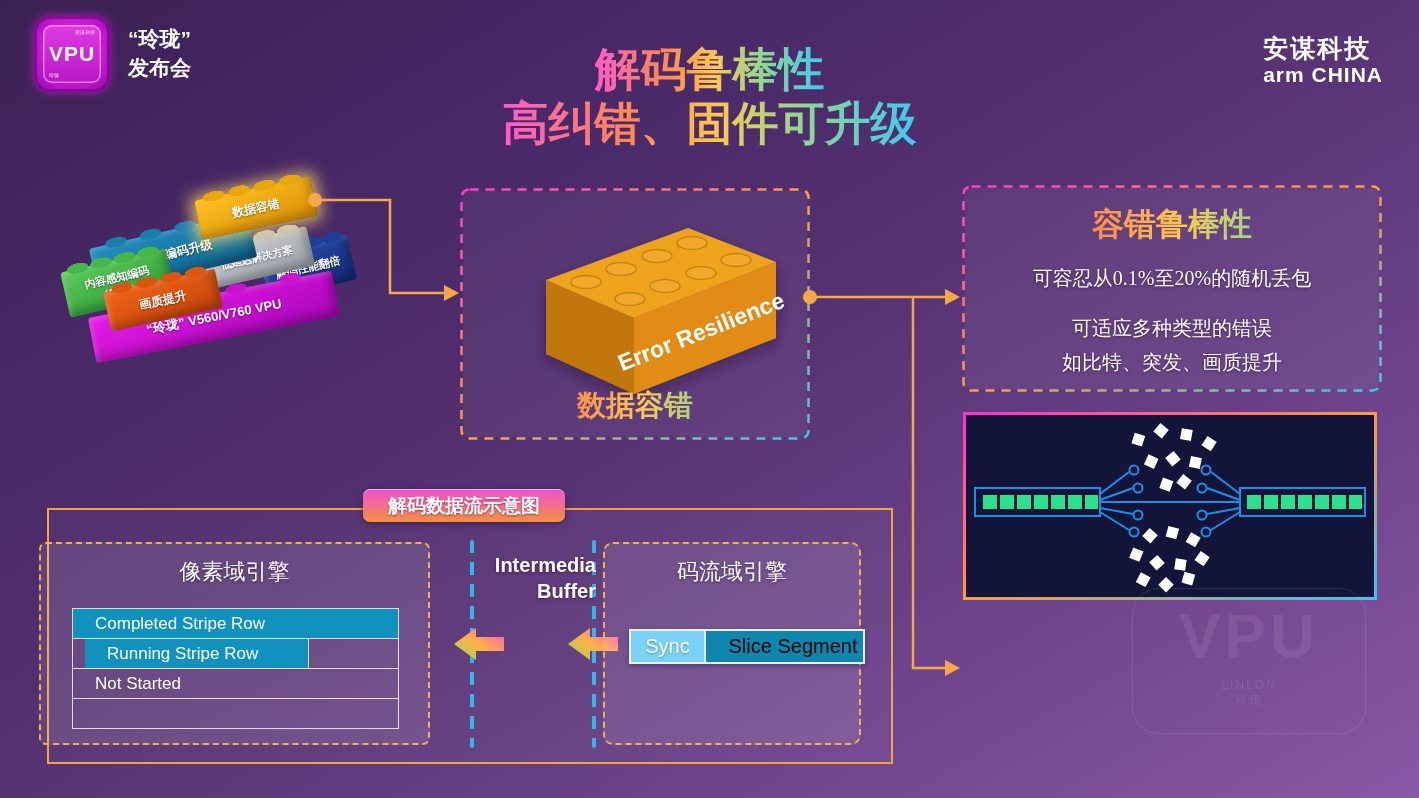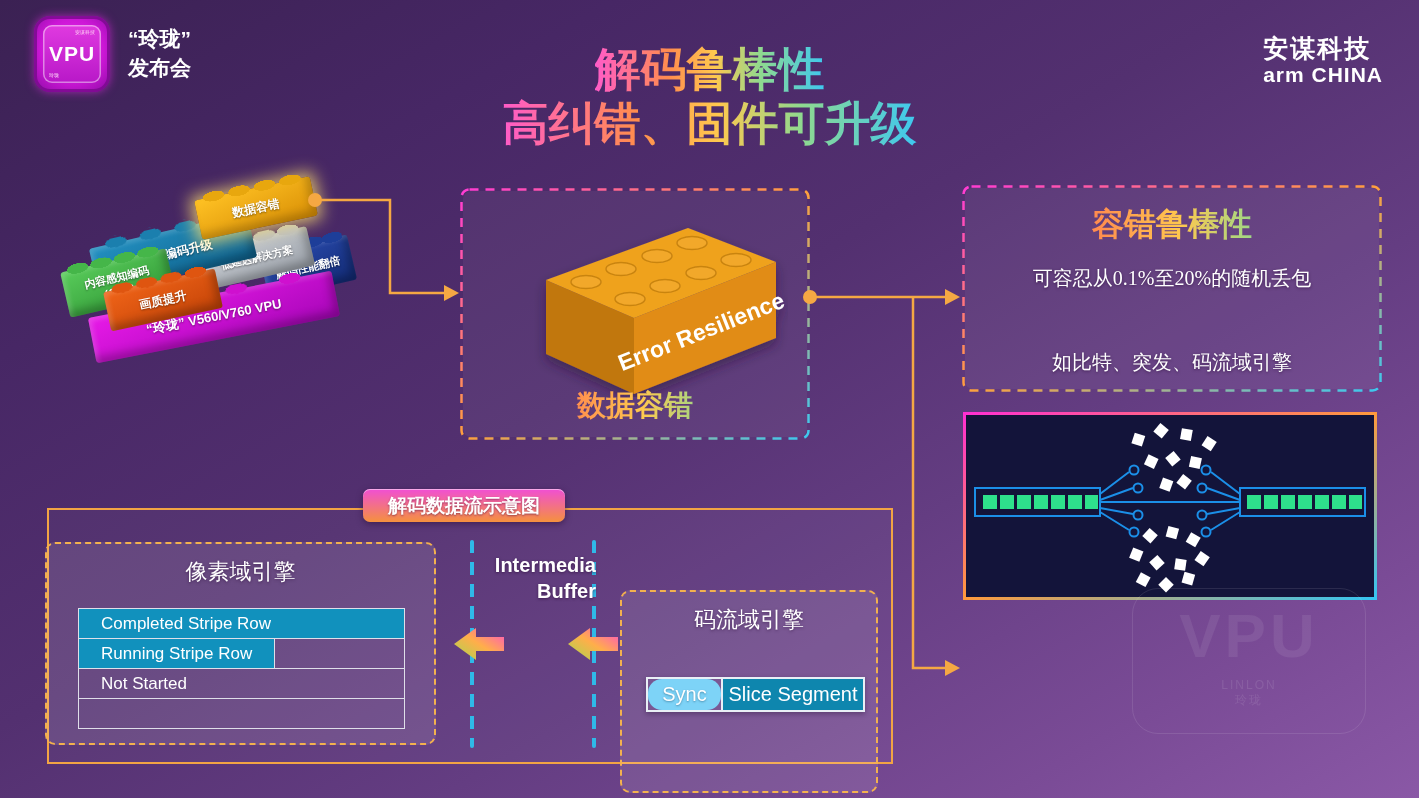--- a/index.html
+++ b/index.html
@@ -205,6 +205,7 @@
     </svg>
     <div class="abs fault-title grad-text" style="top:18px;">容错鲁棒性</div>
     <div class="abs fault-line" style="top:80px;">可容忍从0.1%至20%的随机丢包</div>
+    <div class="abs fault-line" style="top:130px;">可适应多种类型的错误</div>
     <div class="abs fault-line" style="top:164px;">如比特、突发、码流域引擎</div>
   </div>
 

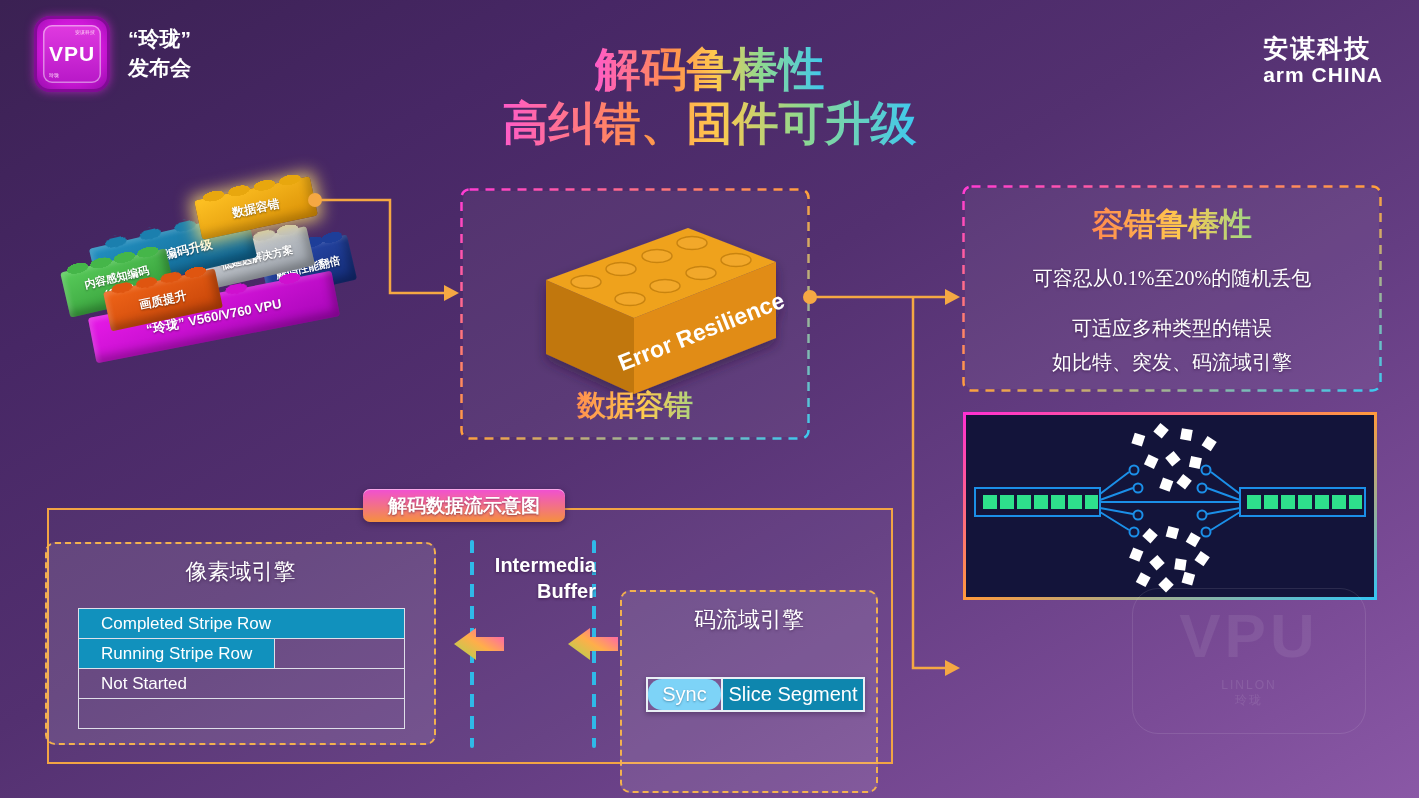--- a/index.html
+++ b/index.html
@@ -206,7 +206,7 @@
     <div class="abs fault-title grad-text" style="top:18px;">容错鲁棒性</div>
     <div class="abs fault-line" style="top:80px;">可容忍从0.1%至20%的随机丢包</div>
     <div class="abs fault-line" style="top:130px;">可适应多种类型的错误</div>
-    <div class="abs fault-line" style="top:164px;">如比特、突发、码流域引擎</div>
+    <div class="abs fault-line" style="top:164px;">如比特、突发、画质提升</div>
   </div>
 
   <svg class="abs" style="left:963px;top:412px;" width="414" height="188" viewBox="0 0 414 188">

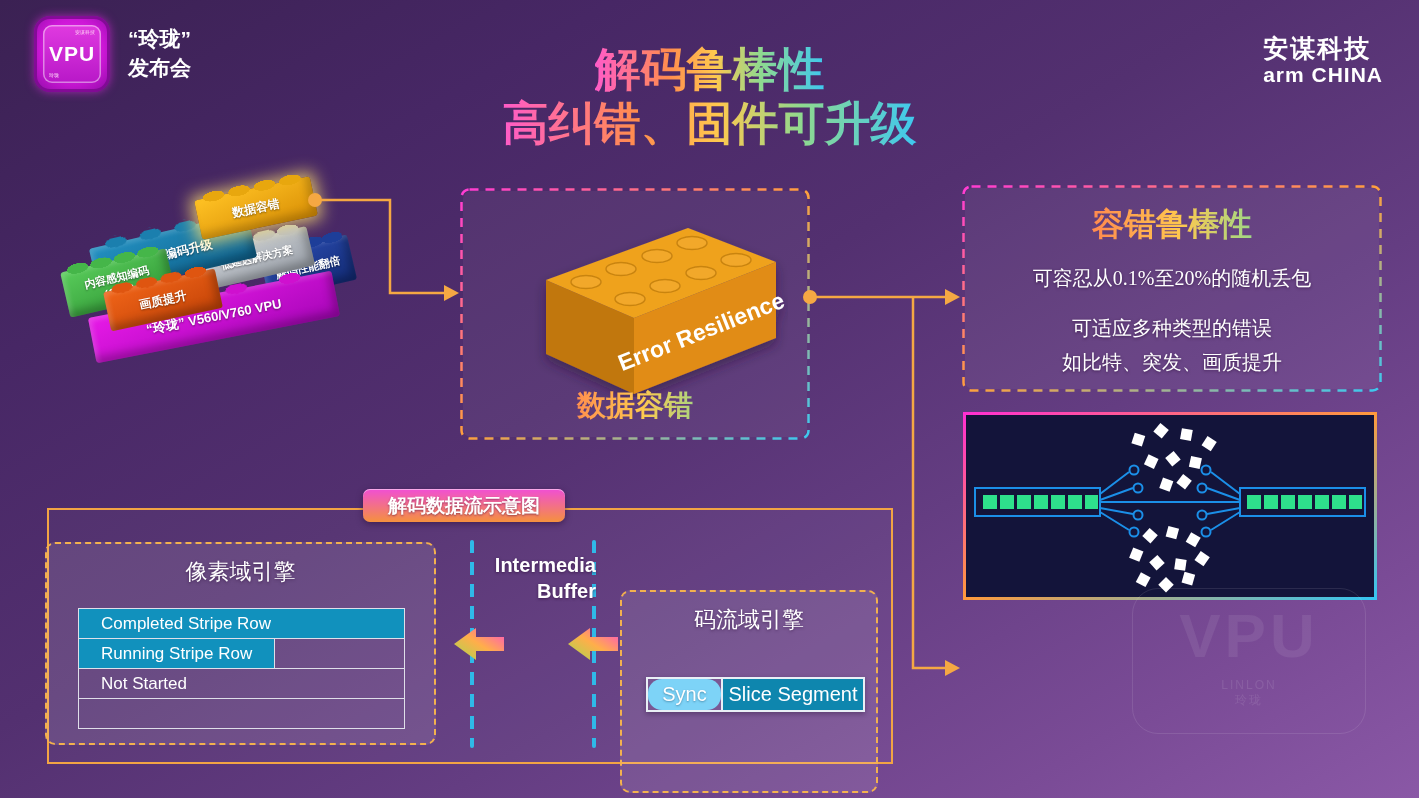--- a/index.html
+++ b/index.html
@@ -290,7 +290,7 @@
   <div class="abs bigbox"></div>
   <div class="abs pill">解码数据流示意图</div>
 
-  <div class="abs dash-orange" style="left:45px;top:542px;width:387px;height:199px;">
+  <div class="abs dash-orange" style="left:39px;top:542px;width:387px;height:199px;border-radius:7px;">
     <div class="engine-title">像素域引擎</div>
     <div class="ptable">
       <div class="prow">

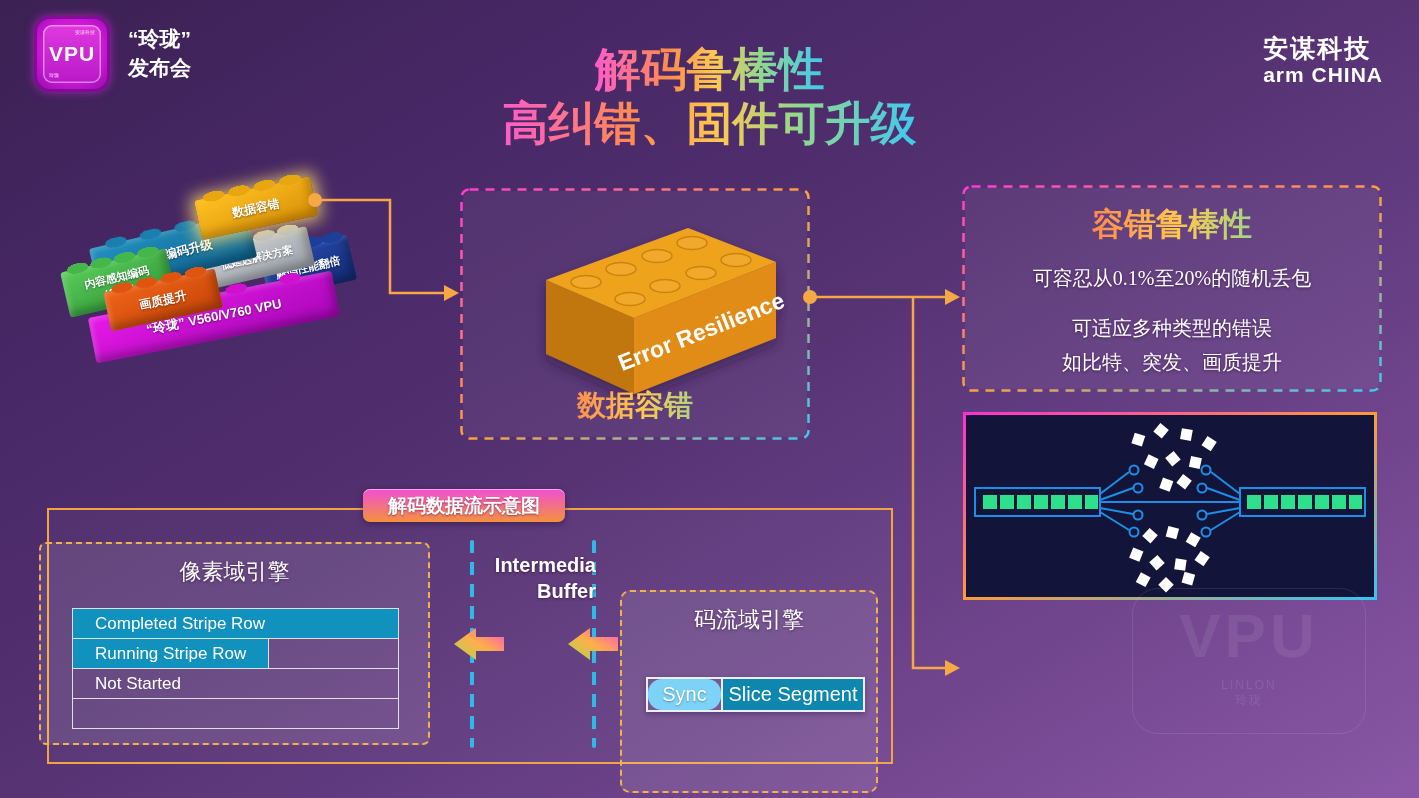--- a/index.html
+++ b/index.html
@@ -334,7 +334,7 @@
     <polygon points="2,20 24,4 24,13 52,13 52,27 24,27 24,36" fill="url(#ag2)"></polygon>
   </svg>
 
-  <div class="abs dash-orange" style="left:620px;top:542px;width:254px;height:199px;margin-top:48px;">
+  <div class="abs dash-orange" style="left:603px;top:542px;width:254px;height:199px;">
     <div class="engine-title">码流域引擎</div>
     <div class="syncbar">
       <div class="sync-cell">Sync</div>

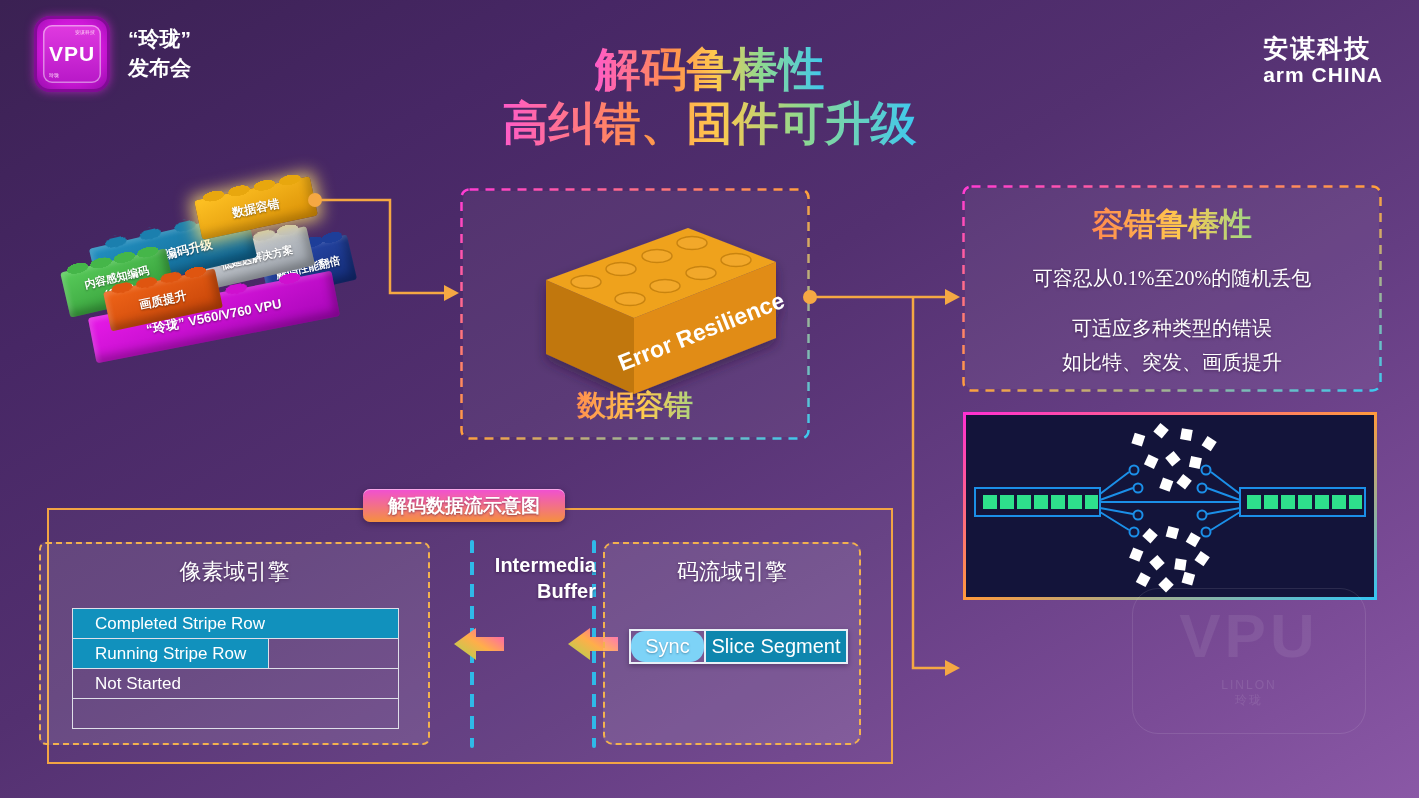--- a/index.html
+++ b/index.html
@@ -84,7 +84,7 @@
   .prow:first-child{border-top:1.5px solid #dfdfe9;}
   .pcell{display:flex;align-items:center;color:#fff;font-size:17px;padding-left:22px;box-sizing:border-box;height:100%;}
   .pcell.teal{background:#1191bd;}
-  .pcell.partial{width:196px;border-right:1.5px solid #dfdfe9;}
+  .pcell.partial{width:224px;border-right:1.5px solid #dfdfe9;margin-left:12px;}
   .pcell.rest{flex:1;}
   .pcell.full{width:100%;}
   .cyan-dash{

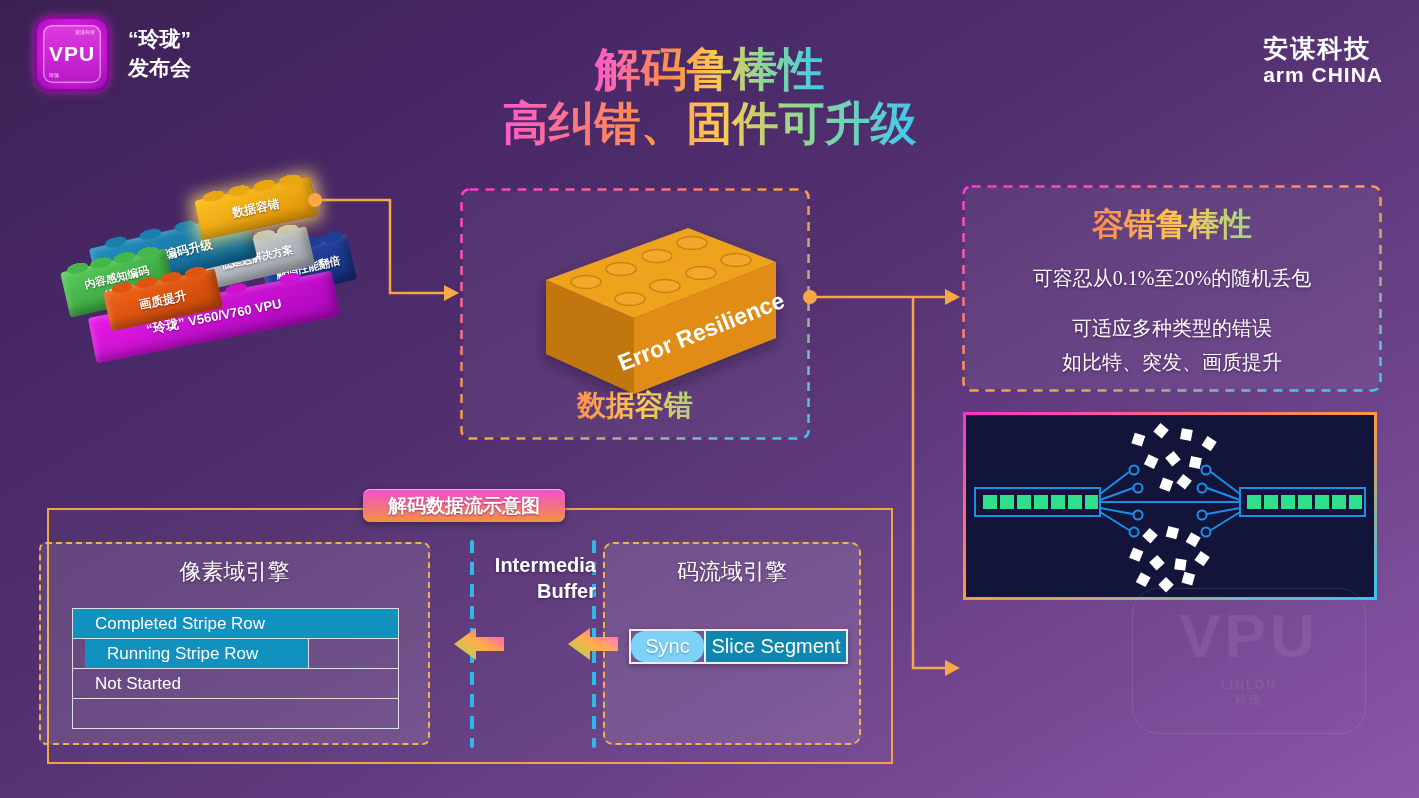--- a/index.html
+++ b/index.html
@@ -94,7 +94,7 @@
   }
   .buffer-label{left:466px;top:552px;width:130px;text-align:right;color:#fff;font-weight:bold;font-size:20px;line-height:1.3;text-shadow:0 1px 3px rgba(40,10,50,.6);}
   .syncbar{position:absolute;left:24px;top:85px;height:31px;display:flex;border:2px solid #e9eff6;box-shadow:0 2px 5px rgba(30,10,40,.35);}
-  .sync-cell{width:73px;background:#7dd3f7;display:flex;align-items:center;justify-content:center;color:#fff;font-size:20px;text-shadow:0 1px 2px rgba(30,80,110,.5);border-radius:14px;}
+  .sync-cell{width:73px;background:#7dd3f7;display:flex;align-items:center;justify-content:center;color:#fff;font-size:20px;text-shadow:0 1px 2px rgba(30,80,110,.5);}
   .slice-cell{width:140px;background:#0e86ae;display:flex;align-items:center;justify-content:center;color:#ffffff;font-size:20px;border-left:2px solid #e9eff6;}
   
   .center-caption{left:0;right:0;bottom:14px;text-align:center;font-size:29px;}

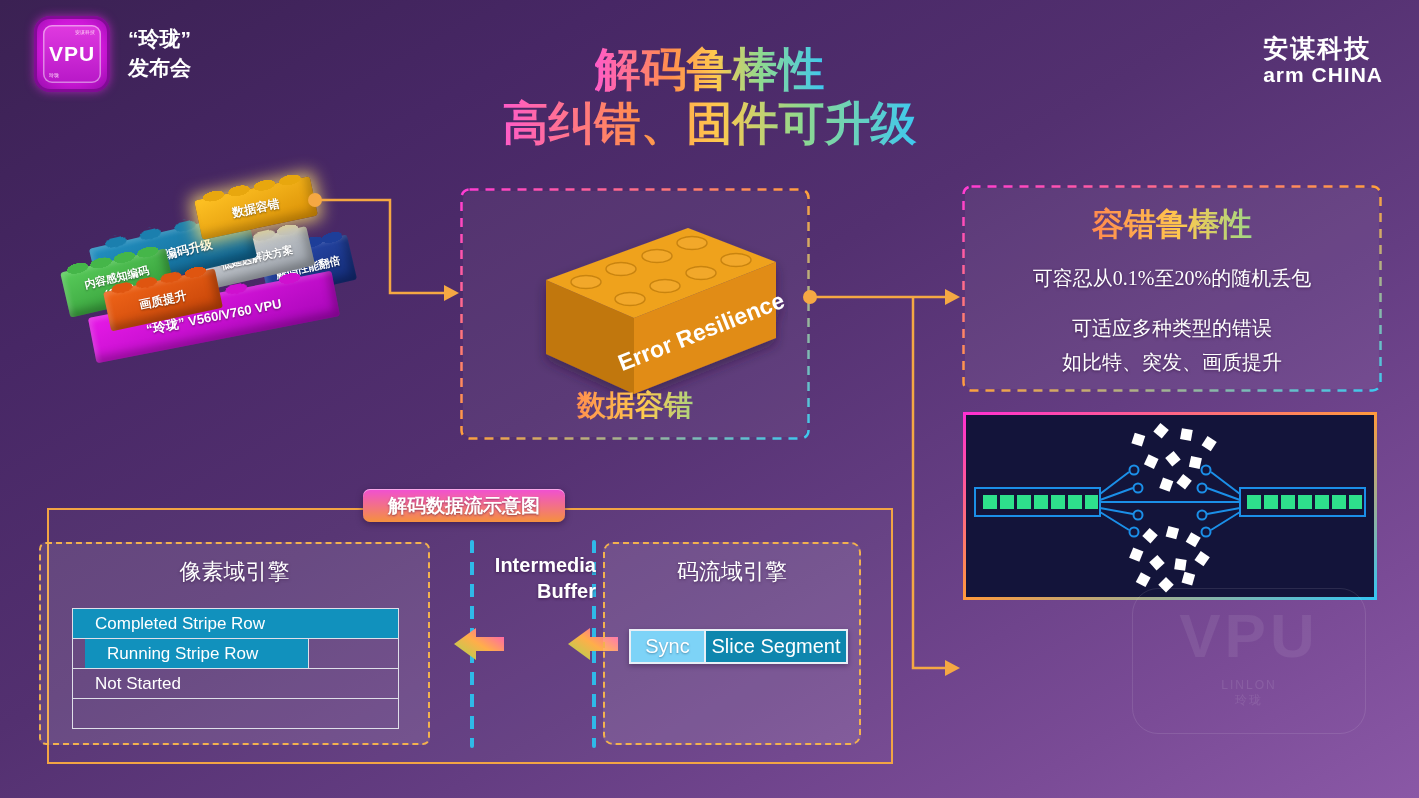--- a/index.html
+++ b/index.html
@@ -95,7 +95,7 @@
   .buffer-label{left:466px;top:552px;width:130px;text-align:right;color:#fff;font-weight:bold;font-size:20px;line-height:1.3;text-shadow:0 1px 3px rgba(40,10,50,.6);}
   .syncbar{position:absolute;left:24px;top:85px;height:31px;display:flex;border:2px solid #e9eff6;box-shadow:0 2px 5px rgba(30,10,40,.35);}
   .sync-cell{width:73px;background:#7dd3f7;display:flex;align-items:center;justify-content:center;color:#fff;font-size:20px;text-shadow:0 1px 2px rgba(30,80,110,.5);}
-  .slice-cell{width:140px;background:#0e86ae;display:flex;align-items:center;justify-content:center;color:#ffffff;font-size:20px;border-left:2px solid #e9eff6;}
+  .slice-cell{width:140px;background:#0e86ae;display:flex;align-items:center;justify-content:center;color:#000000;font-size:20px;border-left:2px solid #e9eff6;padding-left:17px;}
   
   .center-caption{left:0;right:0;bottom:14px;text-align:center;font-size:29px;}
   .prod-sub{width:100%;text-align:center;color:#fff;font-size:20px;text-shadow:0 1px 3px rgba(40,10,50,.6);}

